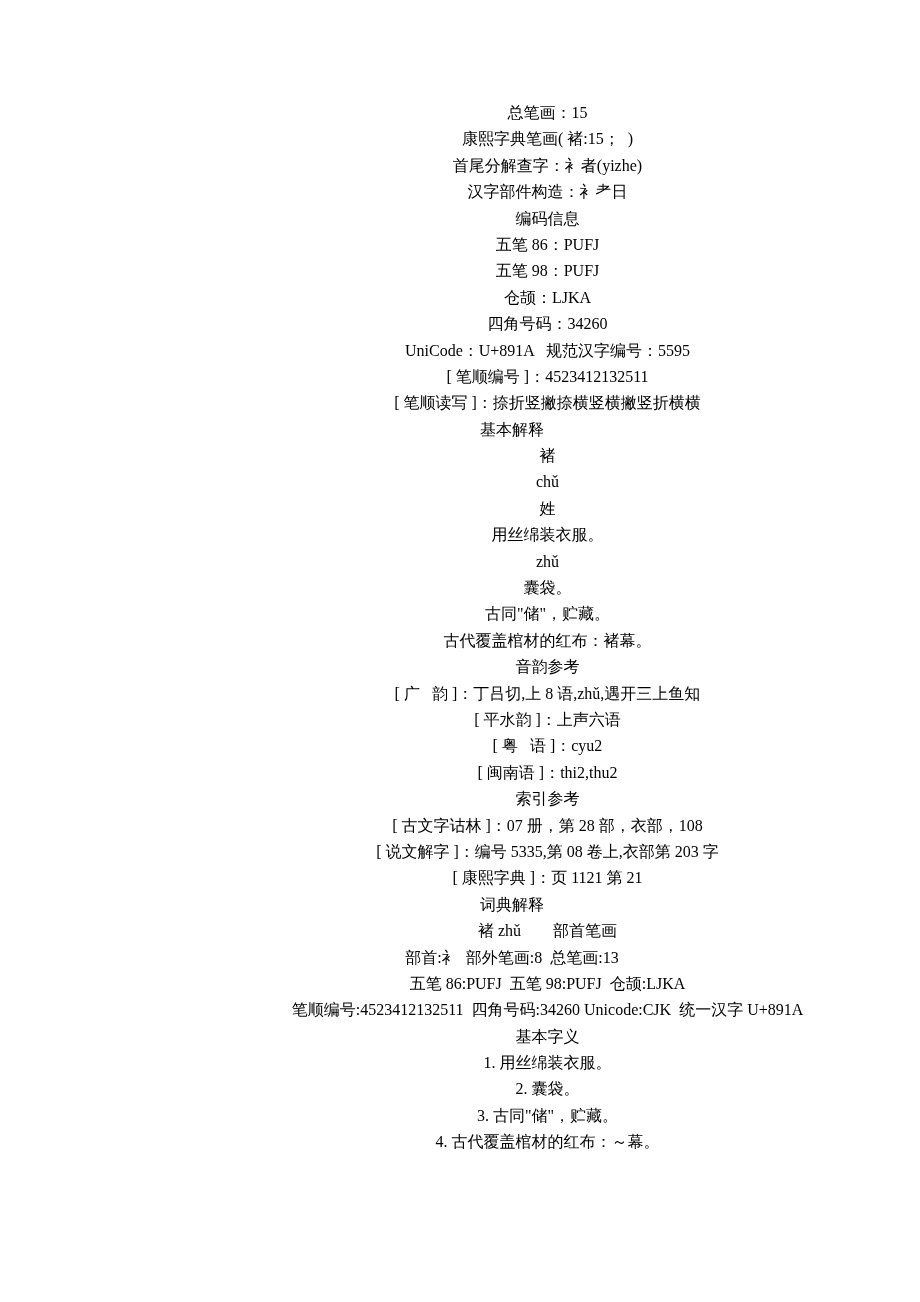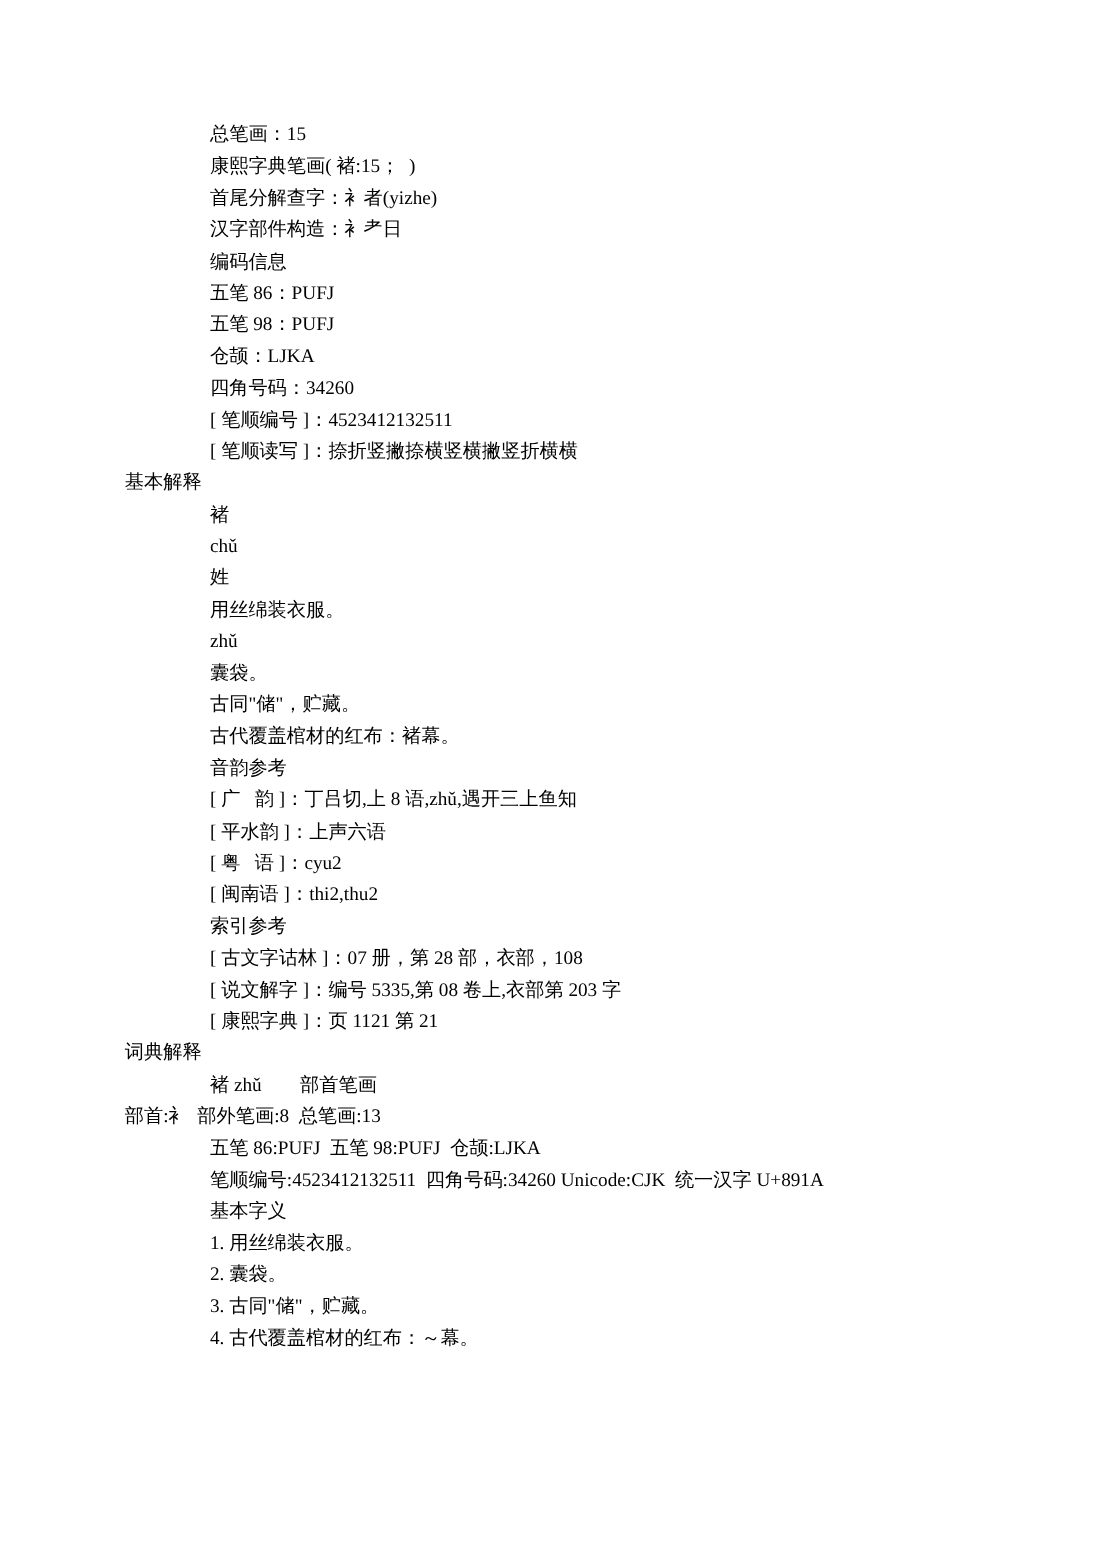--- a/index.html
+++ b/index.html
@@ -6,6 +6,7 @@
       margin: 0;
       padding: 0;
       box-sizing: border-box;
+      text-align: center;
     }
     body {
       background: #ffffff;

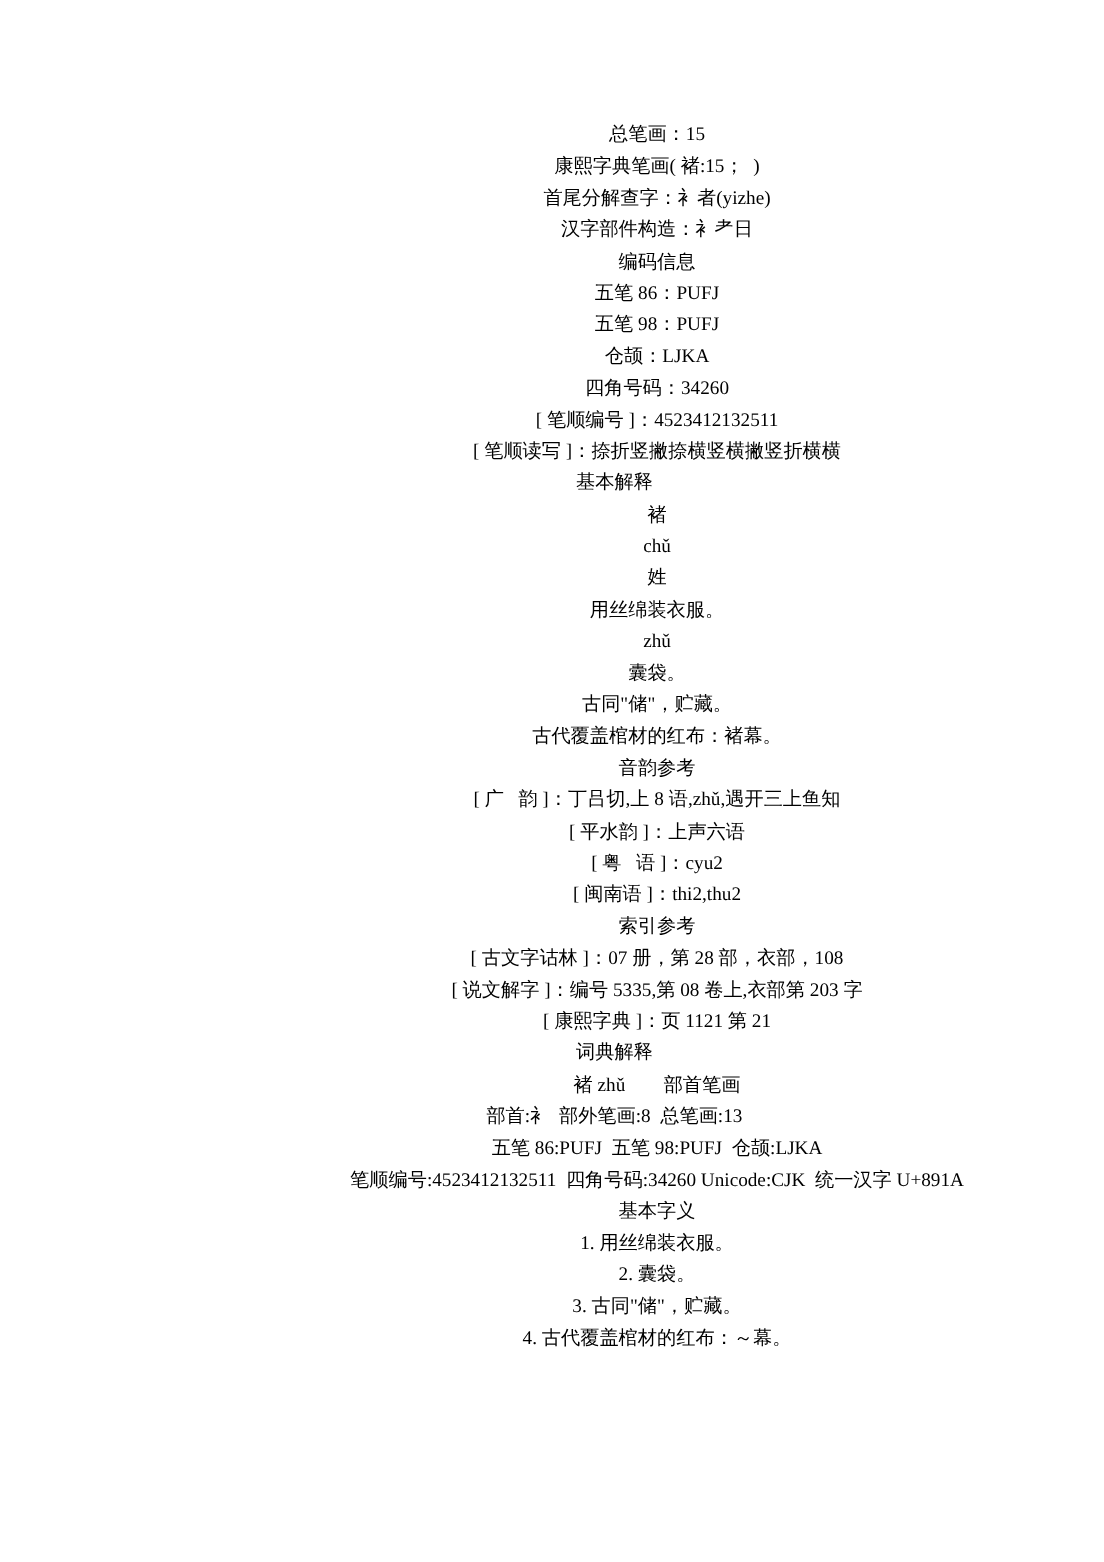--- a/index.html
+++ b/index.html
@@ -40,6 +40,7 @@
     <div class="line indent-1">五笔 98：PUFJ</div>
     <div class="line indent-1">仓颉：LJKA</div>
     <div class="line indent-1">四角号码：34260</div>
+    <div class="line indent-1">UniCode：U+891A   规范汉字编号：5595</div>
     <div class="line indent-1">[ 笔顺编号 ]：4523412132511</div>
     <div class="line indent-1">[ 笔顺读写 ]：捺折竖撇捺横竖横撇竖折横横</div>
     <div class="line indent-0">基本解释</div>

